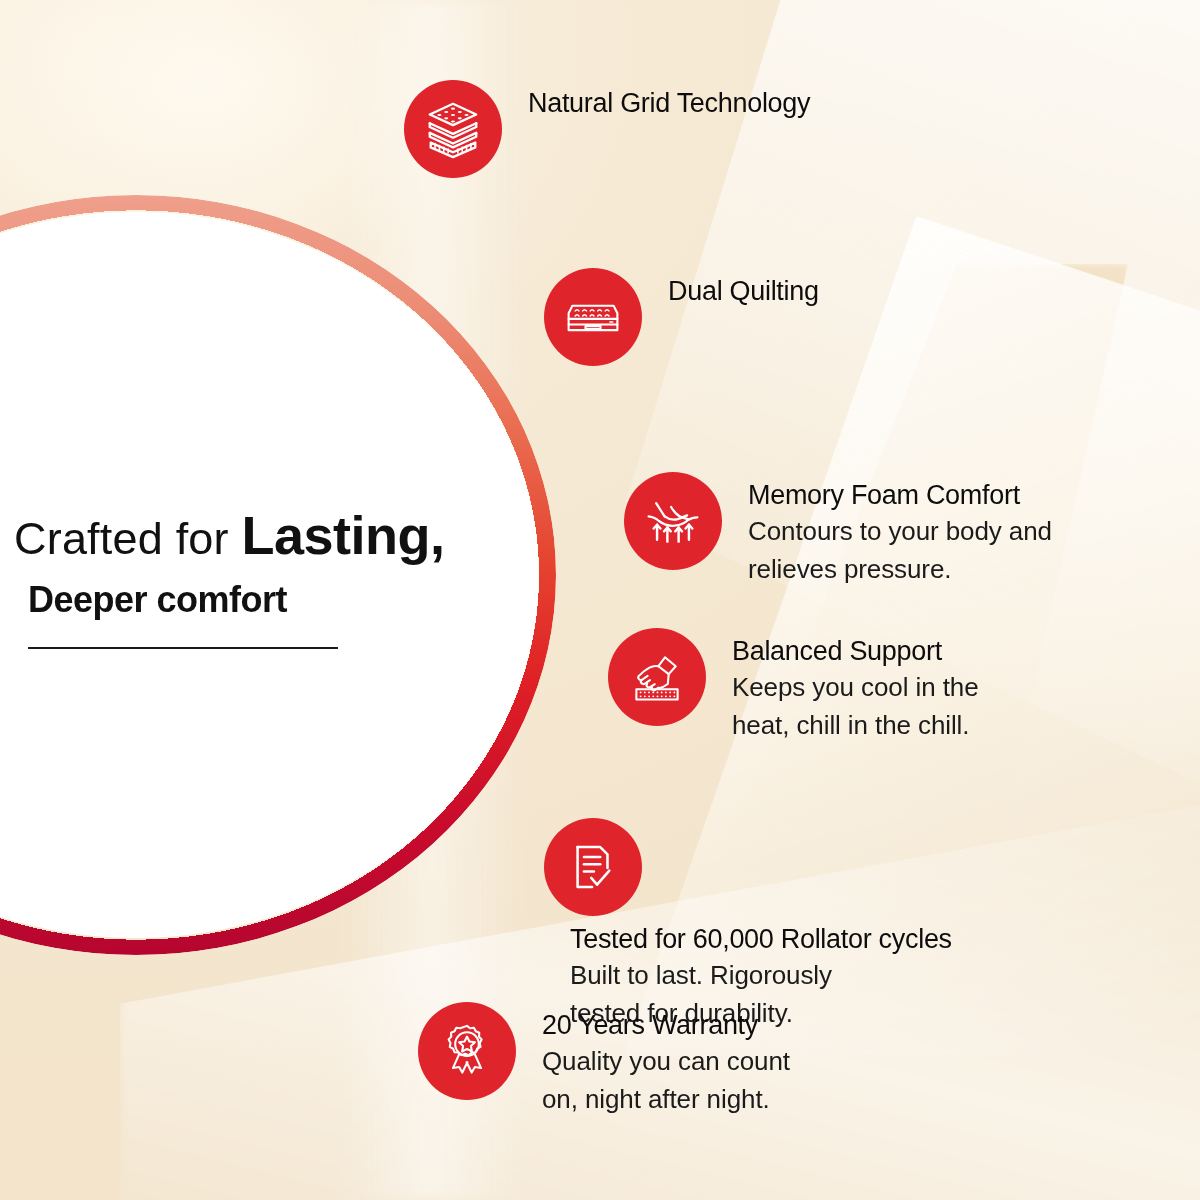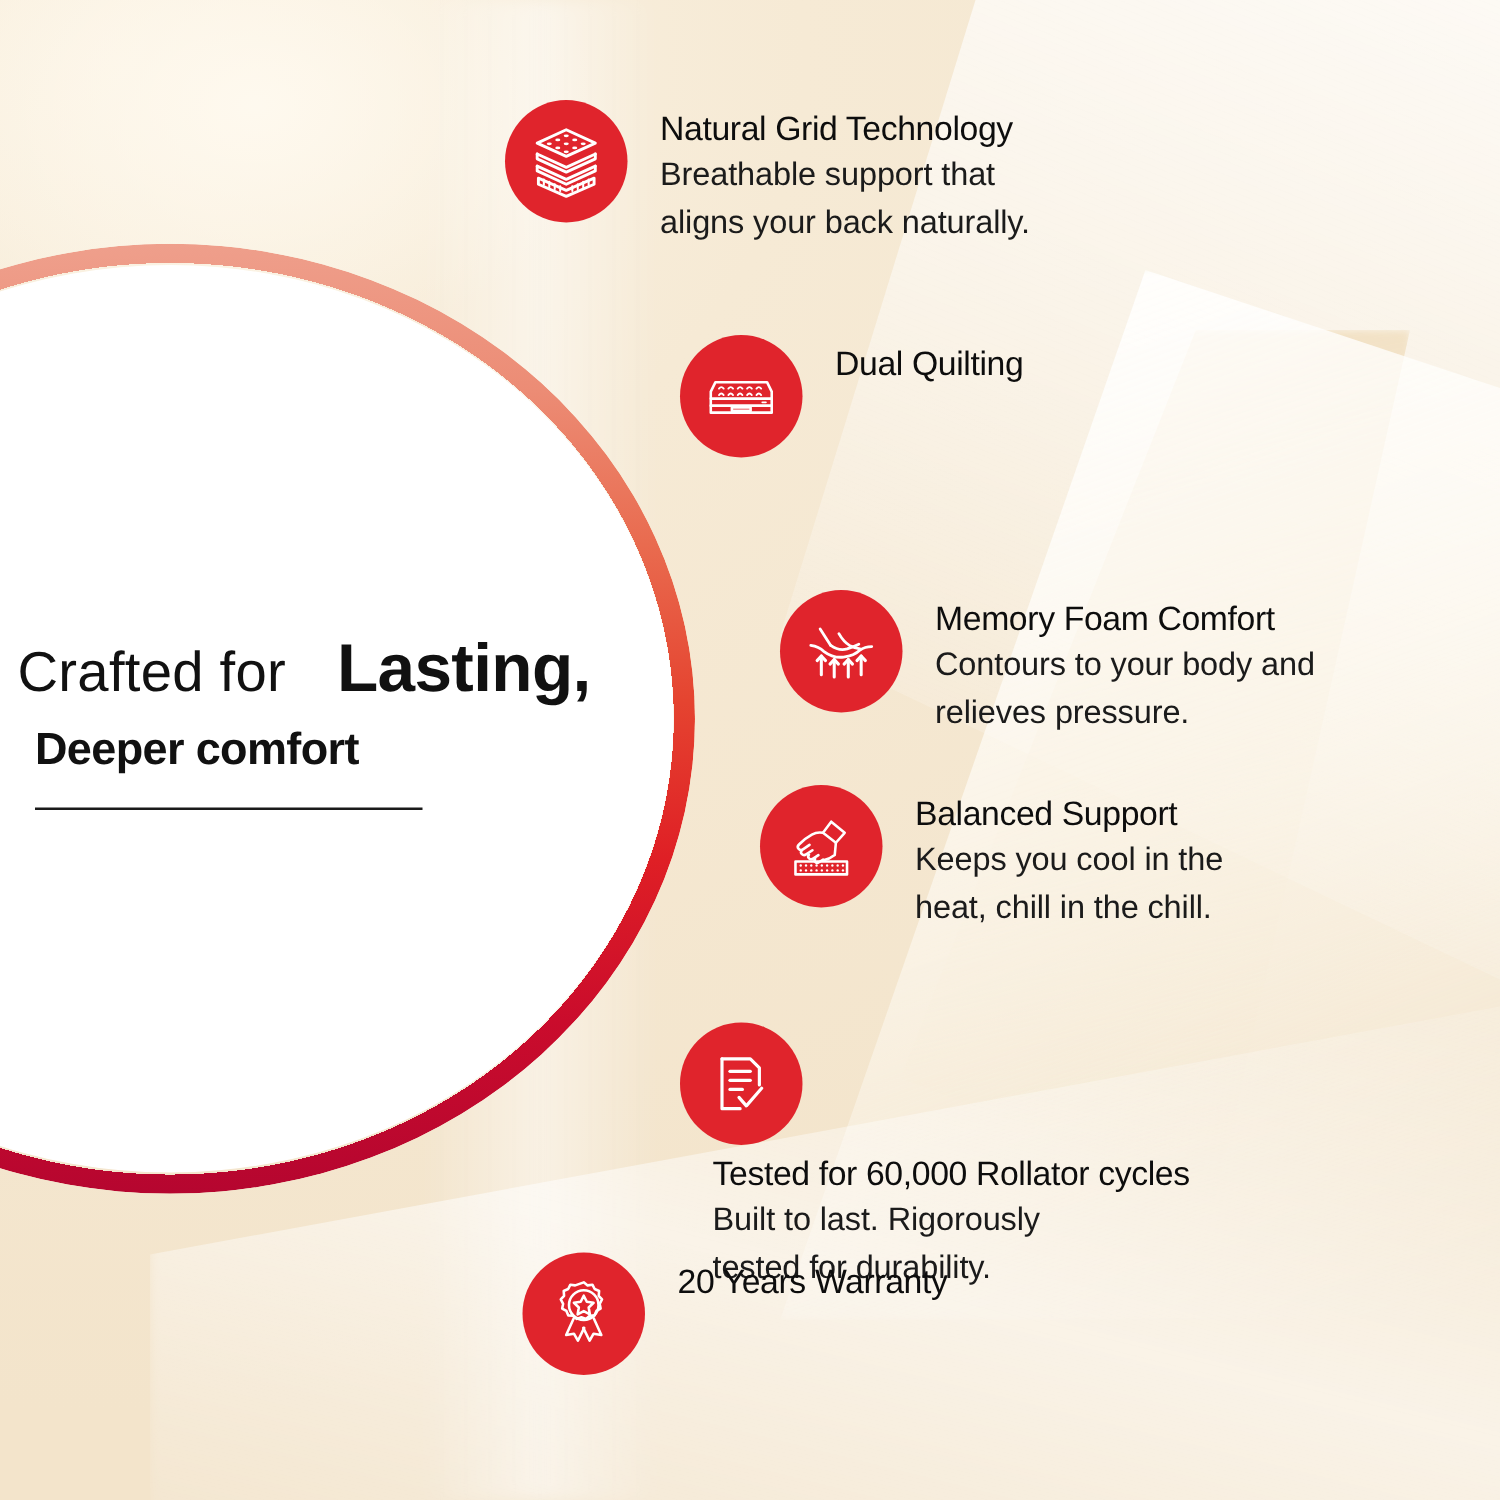--- a/index.html
+++ b/index.html
@@ -235,8 +235,6 @@
     </div>
     <div class="copy">
       <div class="f-title">Natural Grid Technology</div>
-      <div class="f-desc">Breathable support that
-aligns your back naturally.</div>
     </div>
   </div>
 

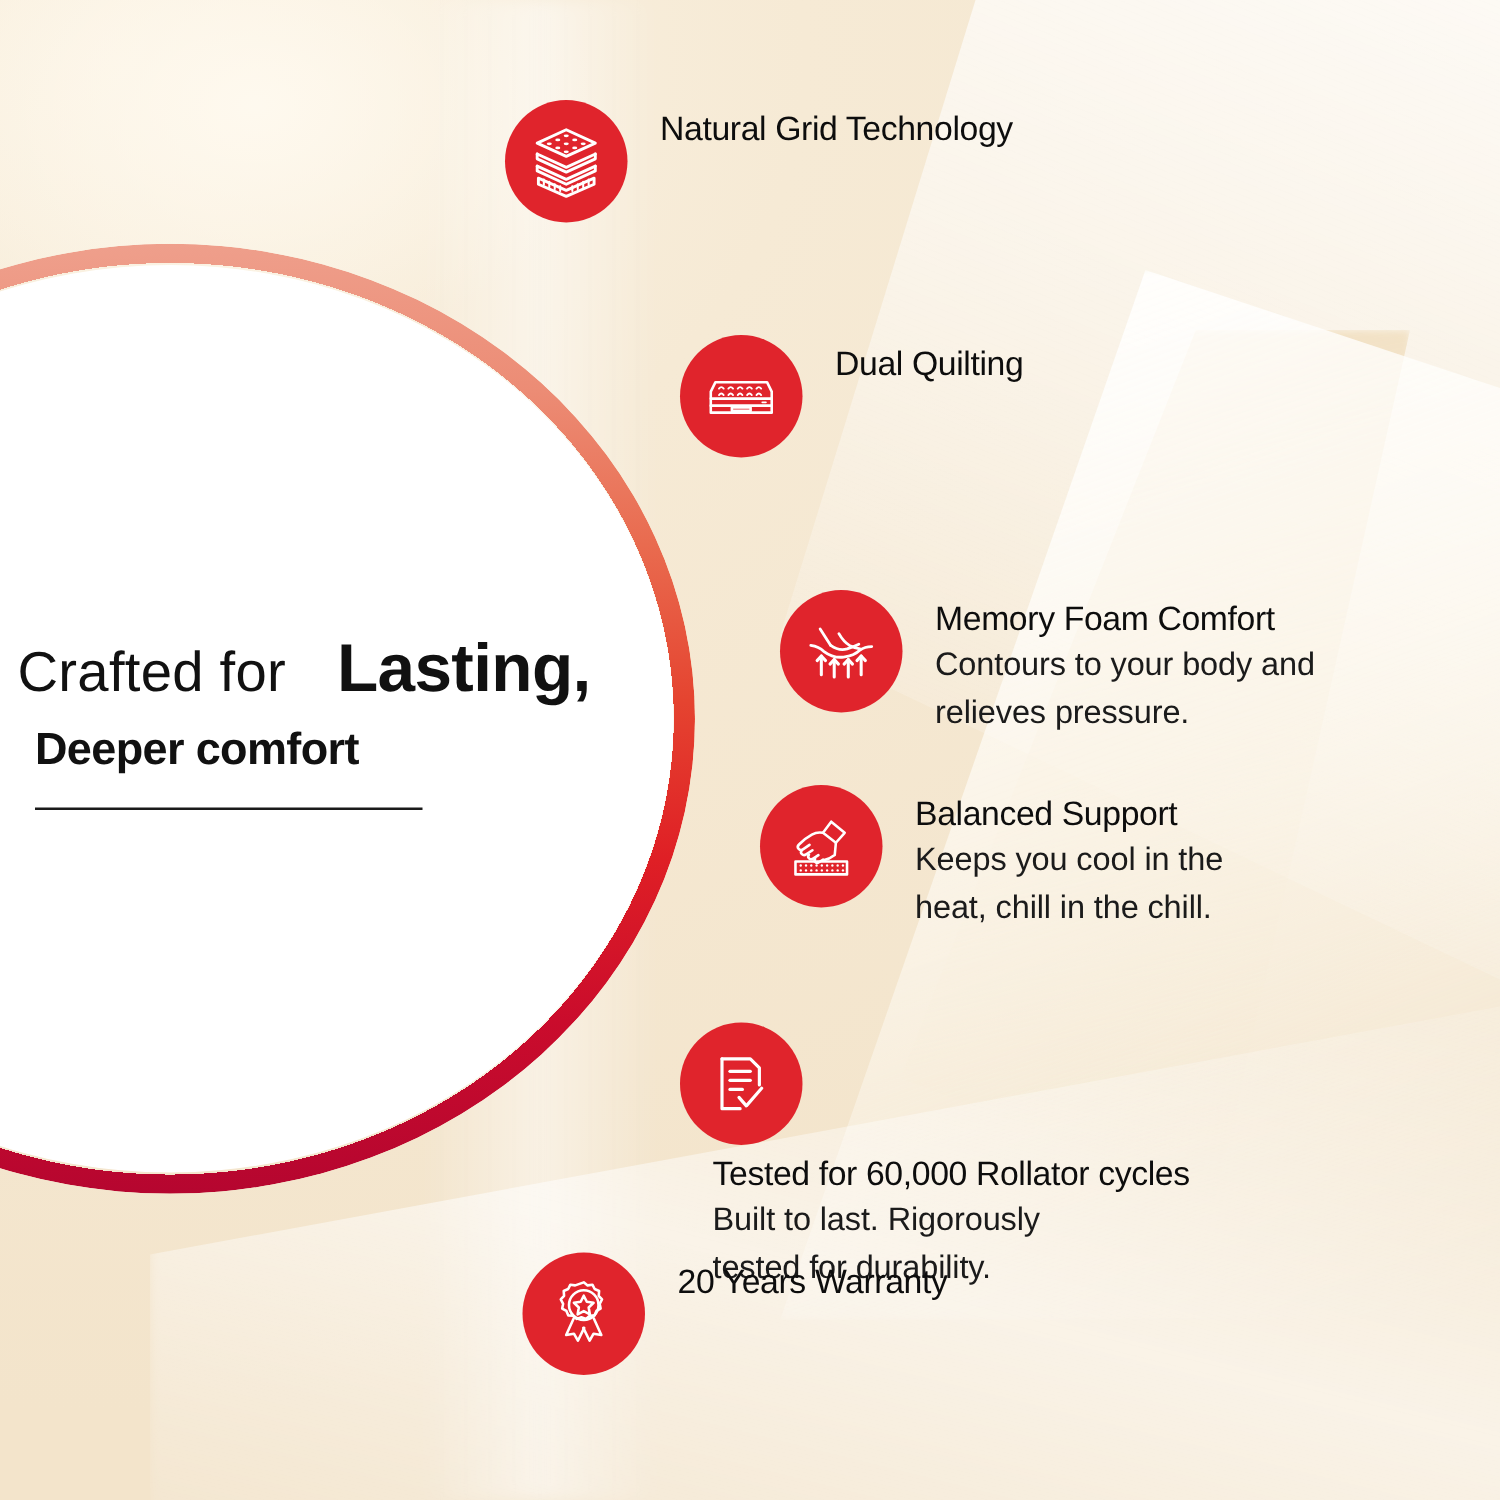--- a/index.html
+++ b/index.html
@@ -117,7 +117,7 @@
     white-space: nowrap;
   }
   .headline .l1 .light { font-weight: 400; letter-spacing: 0.2px; }
-  .headline .l1 .bold  { font-weight: 700; font-size: 54px; letter-spacing: -0.5px; margin-left: 28px; }
+  .headline .l1 .bold  { font-weight: 700; font-size: 54px; letter-spacing: -0.5px; }
   .headline .l2 {
     font-weight: 700;
     font-size: 36px;

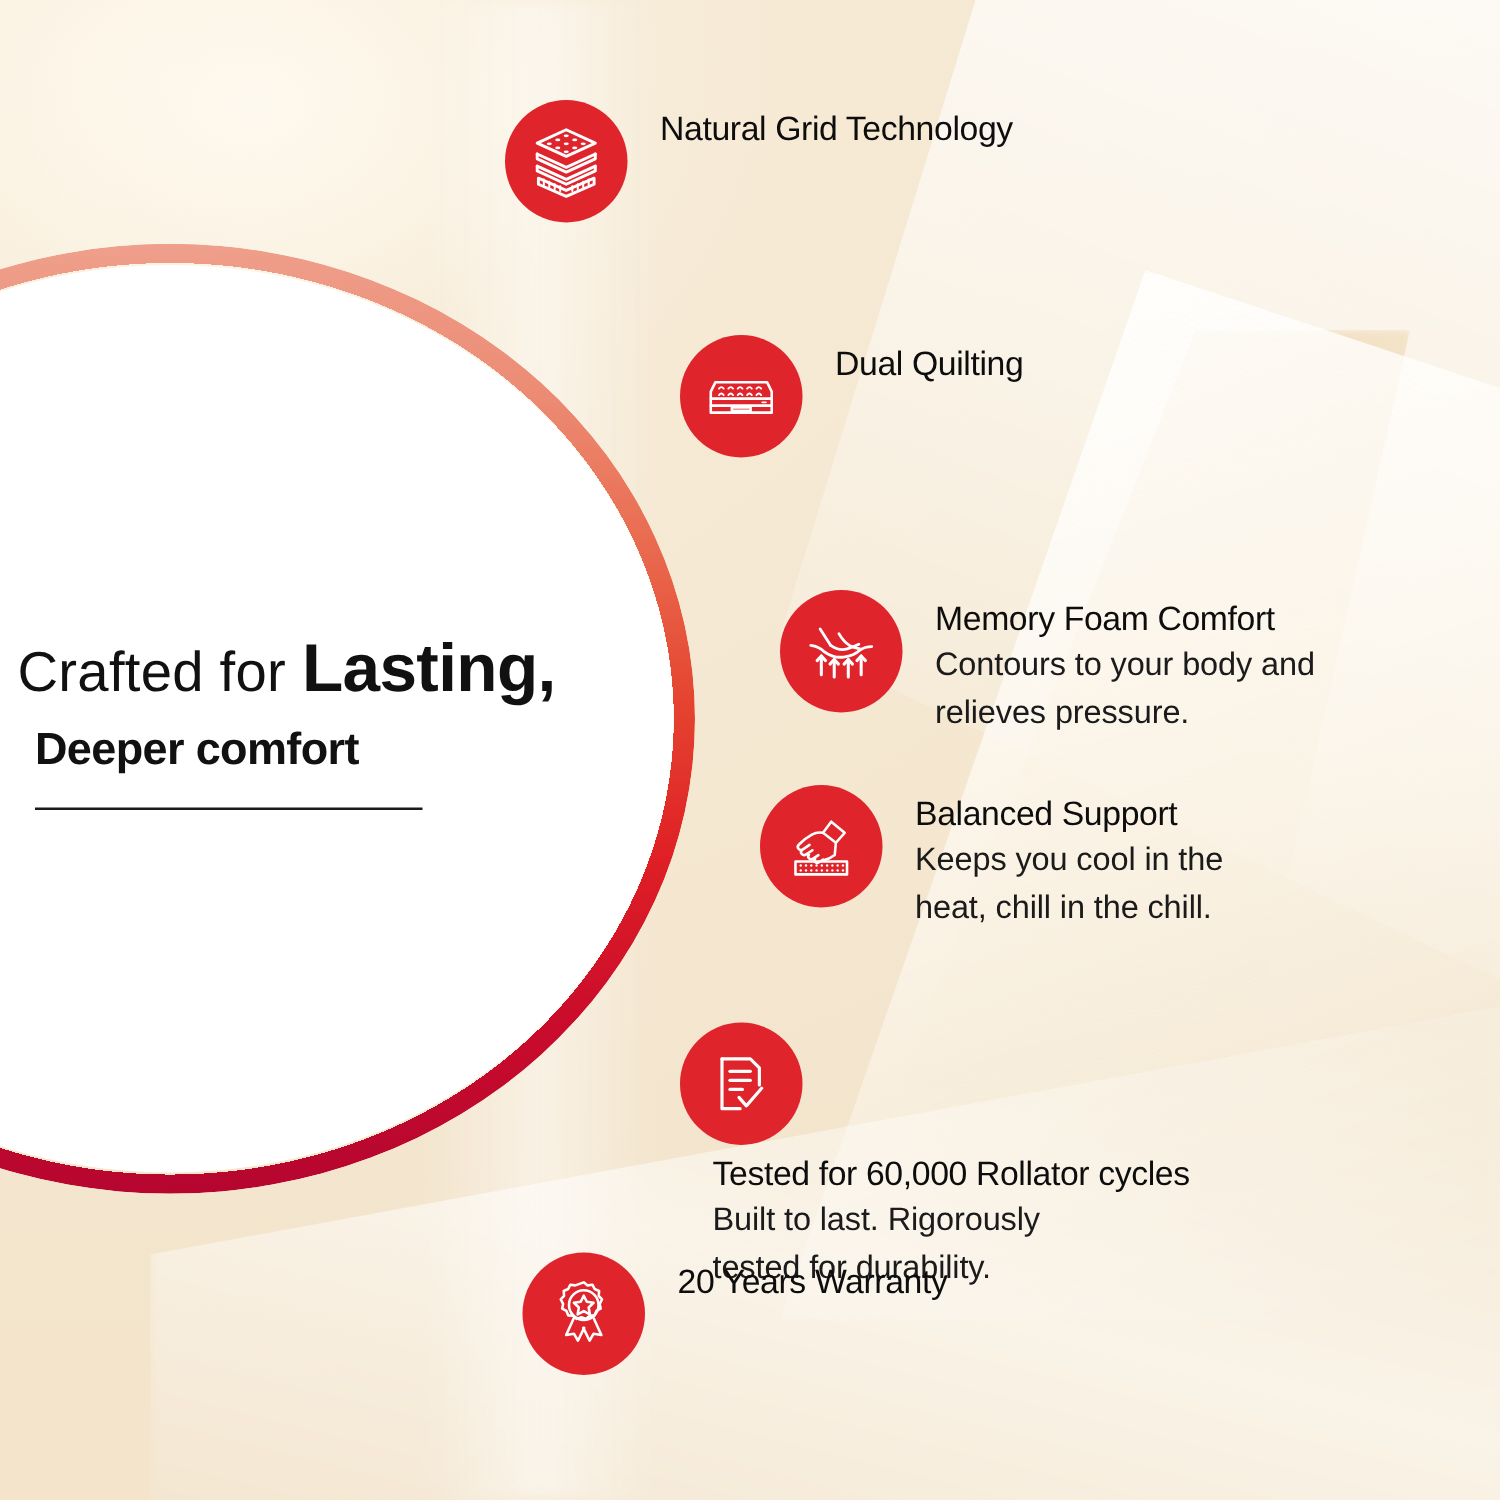--- a/index.html
+++ b/index.html
@@ -370,6 +370,8 @@
     </div>
     <div class="copy">
       <div class="f-title">20 Years Warranty</div>
+      <div class="f-desc">Quality you can count
+on, night after night.</div>
     </div>
   </div>
 

